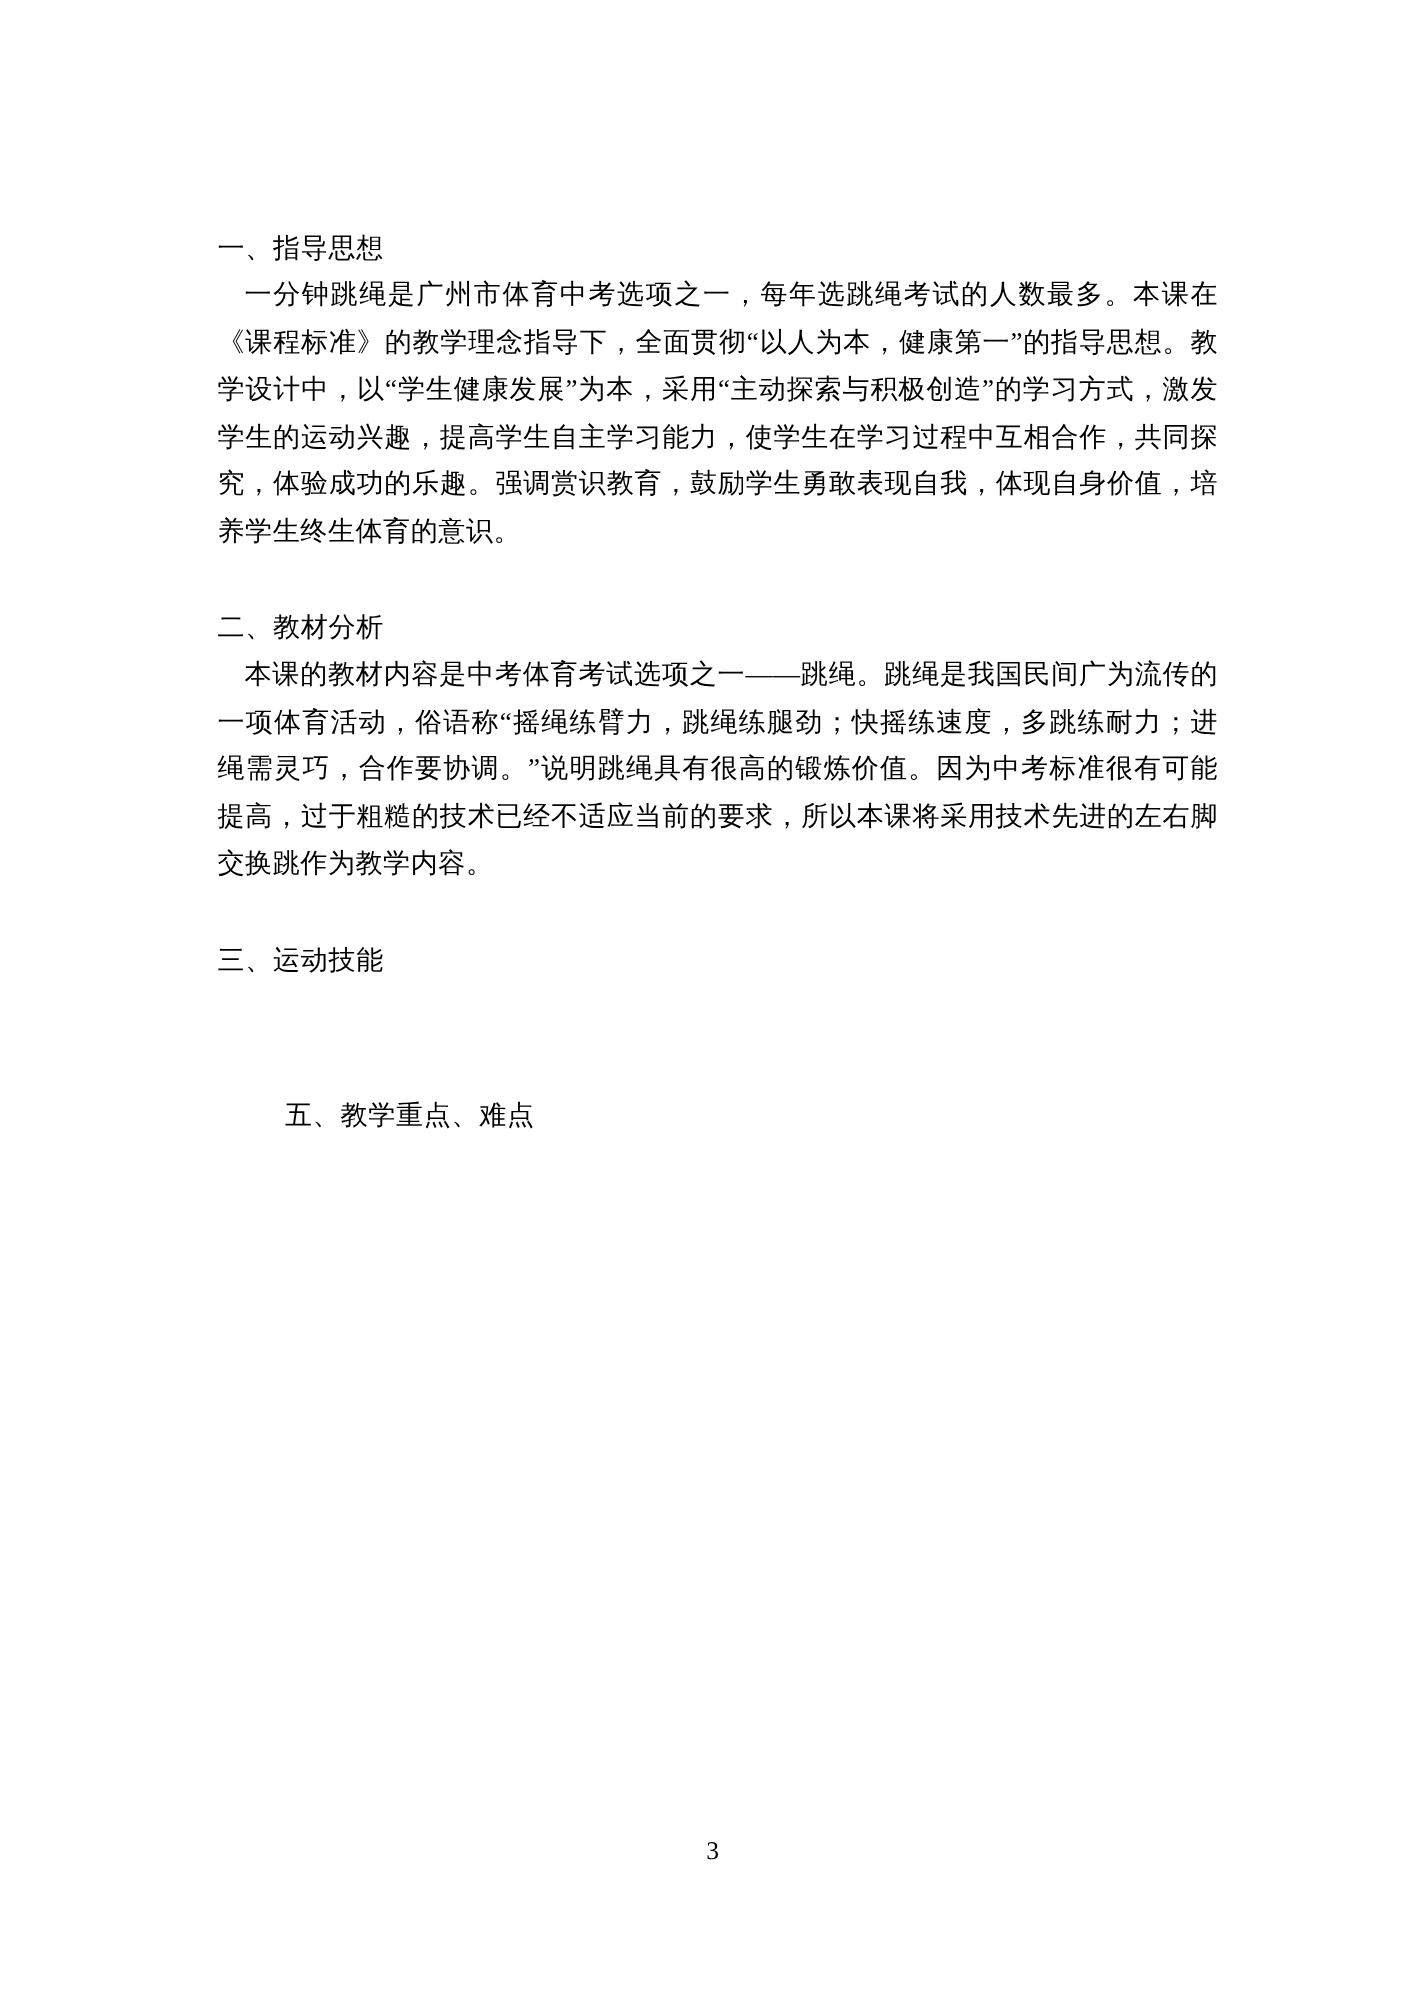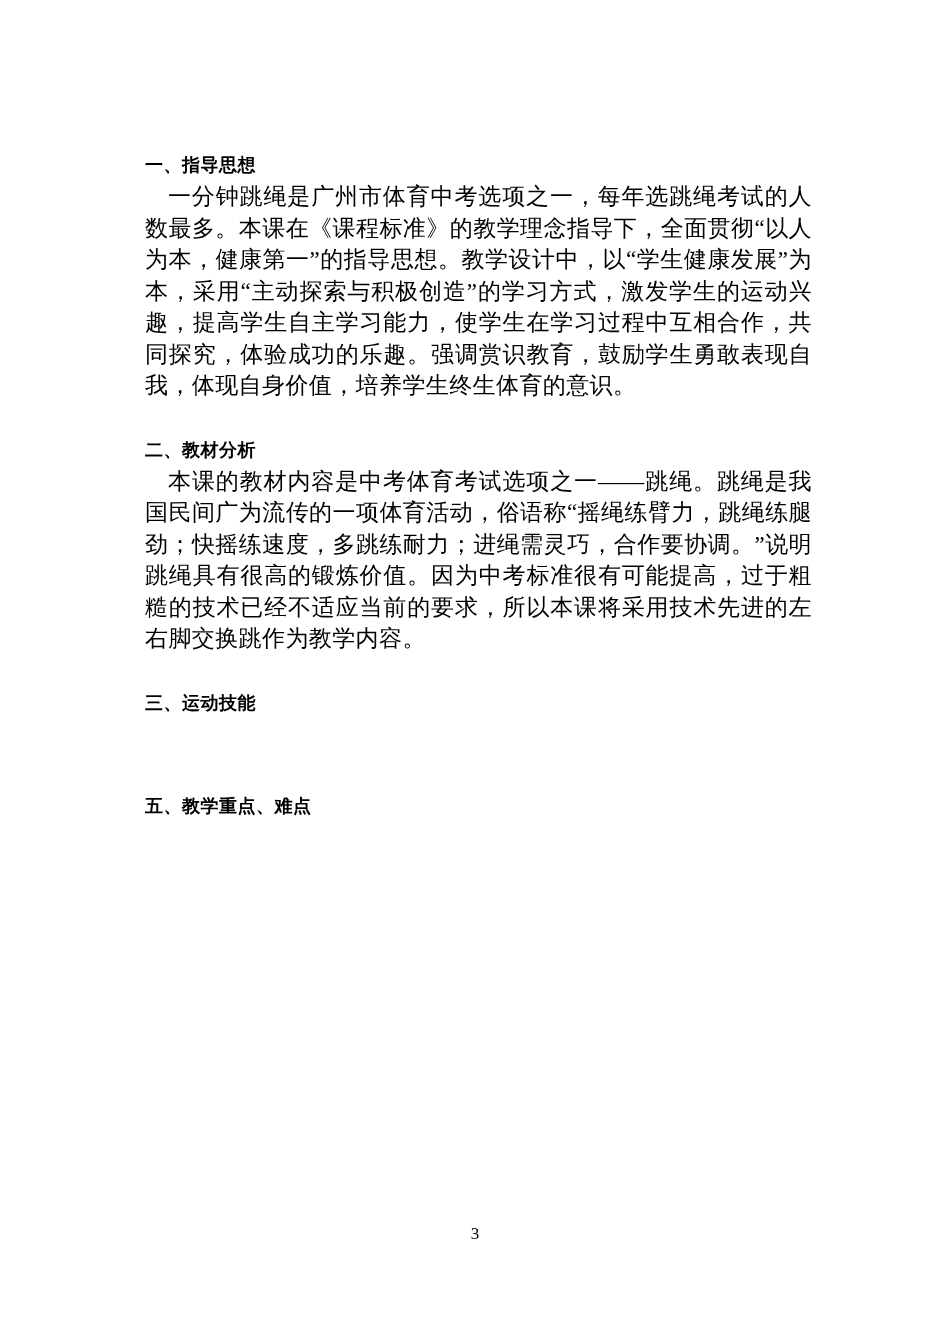--- a/index.html
+++ b/index.html
@@ -28,7 +28,7 @@
   .sec-heading {
     font-size: 18px;
     line-height: 31px;
-    font-weight: bold;
+    font-weight: normal;
     margin: 0;
     letter-spacing: 0.5px;
   }

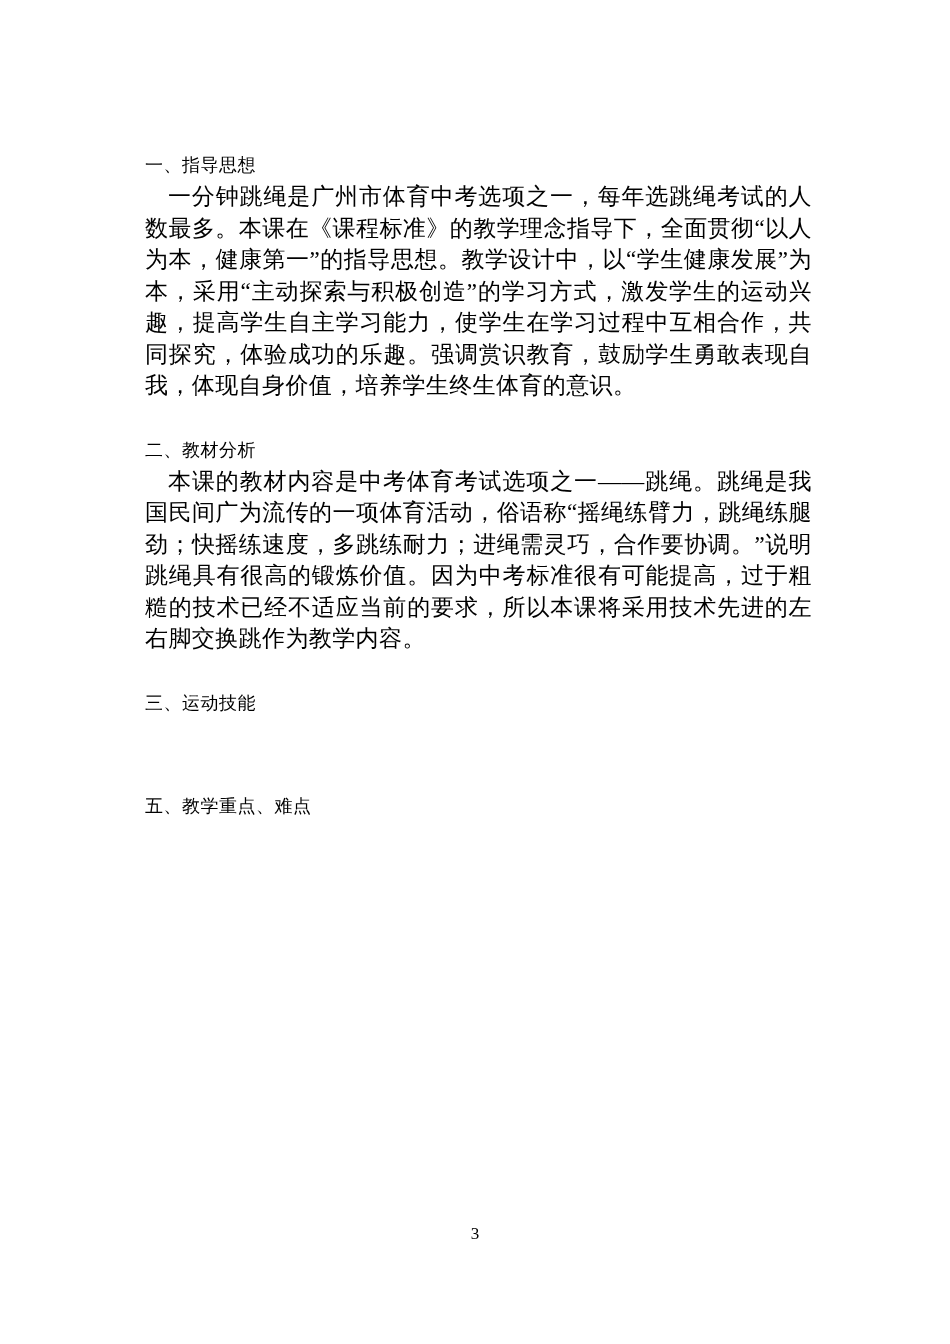--- a/index.html
+++ b/index.html
@@ -33,7 +33,7 @@
     letter-spacing: 0.5px;
   }
   .body-para {
-    font-size: 23px;
+    font-size: 18px;
     line-height: 31.5px;
     margin: 0;
     text-align: justify;

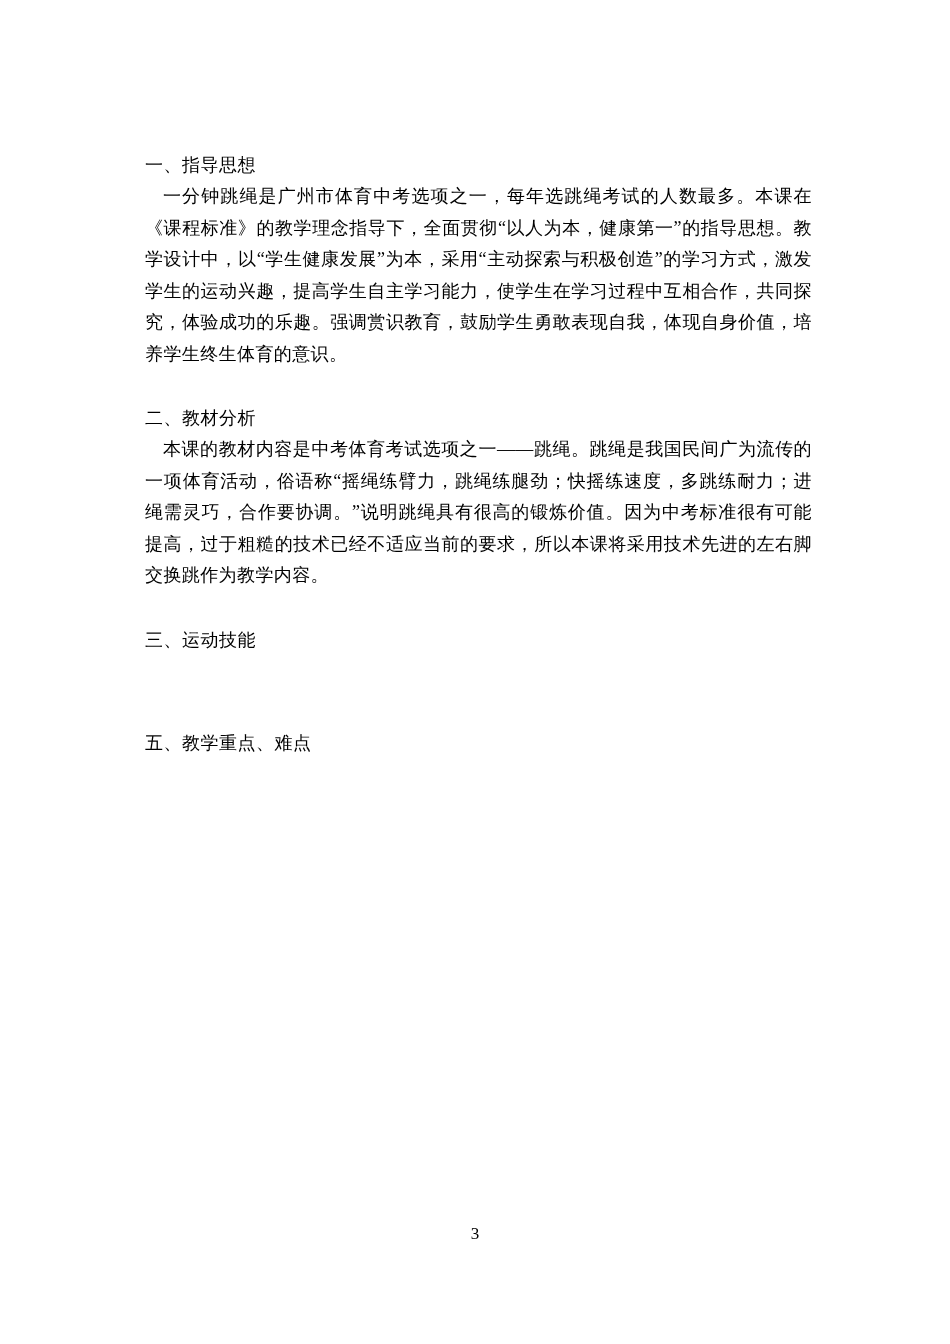--- a/index.html
+++ b/index.html
@@ -44,6 +44,7 @@
   .indent2 { text-indent: 2em; }
   .sec-last {
     margin-top: 72px;
+    margin-left: 45px;
   }
   .page-number {
     position: absolute;

